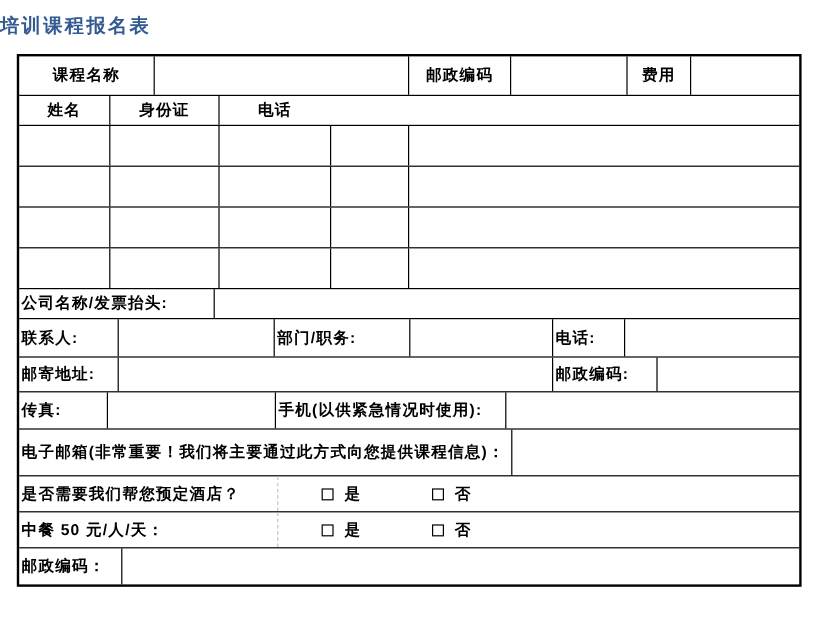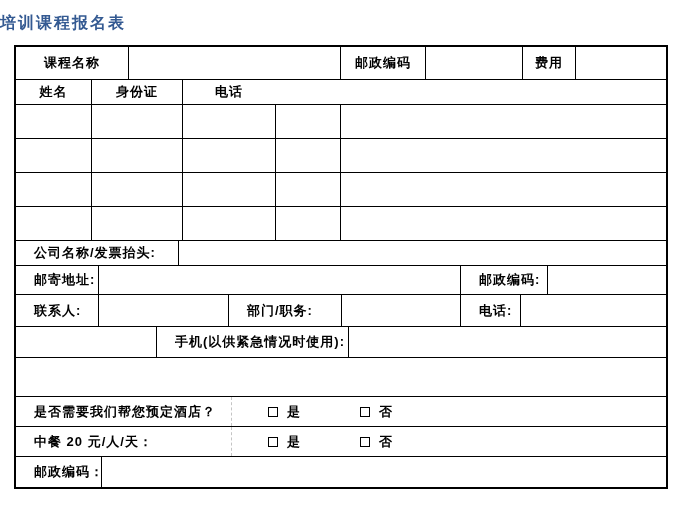--- a/index.html
+++ b/index.html
@@ -32,7 +32,7 @@
   .cell.dashed { border-left:1.5px dashed #c4c4c4; }
   .grow { flex:1 1 auto; }
   .center { justify-content:center; }
-  .lbl { padding-left:18px; }
+  .lbl { padding-left:2px; }
   .options { padding-left:36px; }
   .opt { display:inline-flex; align-items:center; width:92px; cursor:default; }
   .opt:last-child { width:auto; }

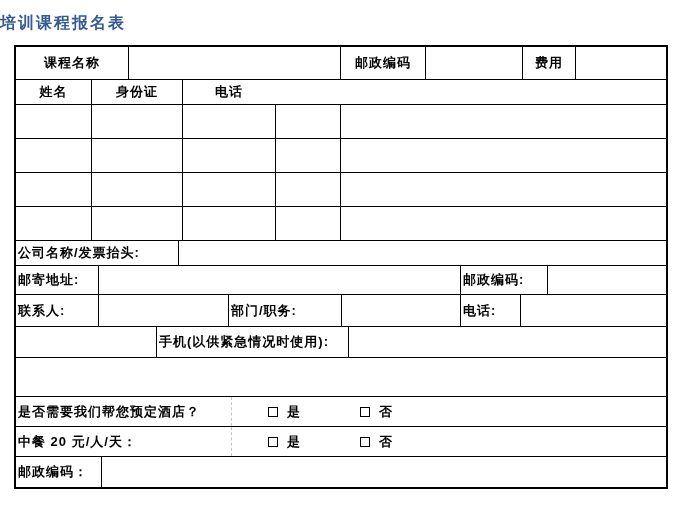--- a/index.html
+++ b/index.html
@@ -101,19 +101,19 @@
     <div class="cell grow"></div>
   </div>
 
-  <div class="row rE">
-    <div class="cell lbl" style="width:82px">邮寄地址:</div>
-    <div class="cell" style="width:362px"></div>
-    <div class="cell lbl" style="width:87px">邮政编码:</div>
-    <div class="cell grow"></div>
-  </div>
-
   <div class="row rF">
     <div class="cell lbl" style="width:82px">联系人:</div>
     <div class="cell" style="width:130px"></div>
     <div class="cell lbl" style="width:113px">部门/职务:</div>
     <div class="cell" style="width:119px"></div>
     <div class="cell lbl" style="width:60px">电话:</div>
+    <div class="cell grow"></div>
+  </div>
+
+  <div class="row rE">
+    <div class="cell lbl" style="width:82px">邮寄地址:</div>
+    <div class="cell" style="width:362px"></div>
+    <div class="cell lbl" style="width:87px">邮政编码:</div>
     <div class="cell grow"></div>
   </div>
 

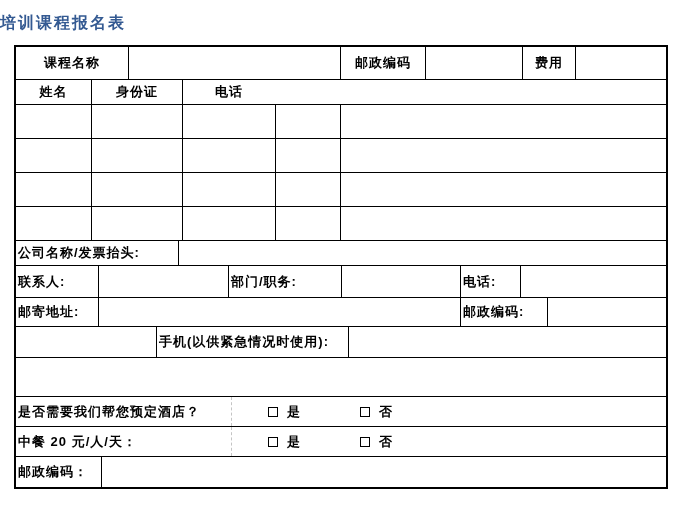--- a/index.html
+++ b/index.html
@@ -118,6 +118,7 @@
   </div>
 
   <div class="row rG">
+    <div class="cell lbl" style="width:73px">传真:</div>
     <div class="cell" style="width:140px"></div>
     <div class="cell lbl" style="width:192px">手机(以供紧急情况时使用):</div>
     <div class="cell grow"></div>

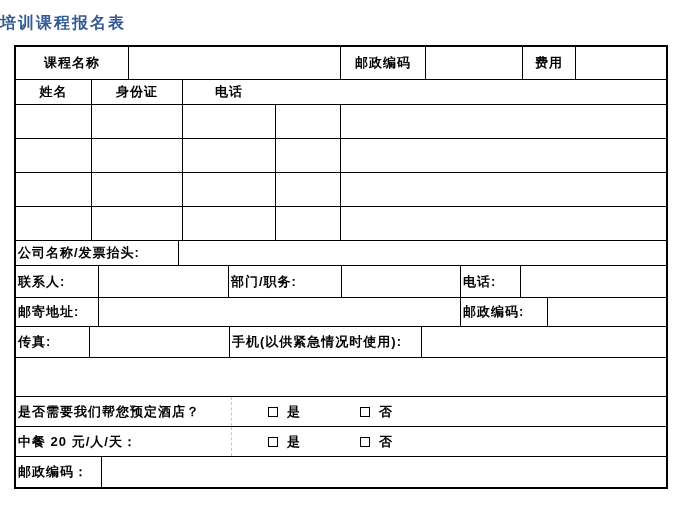--- a/index.html
+++ b/index.html
@@ -125,6 +125,7 @@
   </div>
 
   <div class="row rH">
+    <div class="cell lbl" style="width:410px">电子邮箱(非常重要！我们将主要通过此方式向您提供课程信息)：</div>
     <div class="cell grow"></div>
   </div>
 

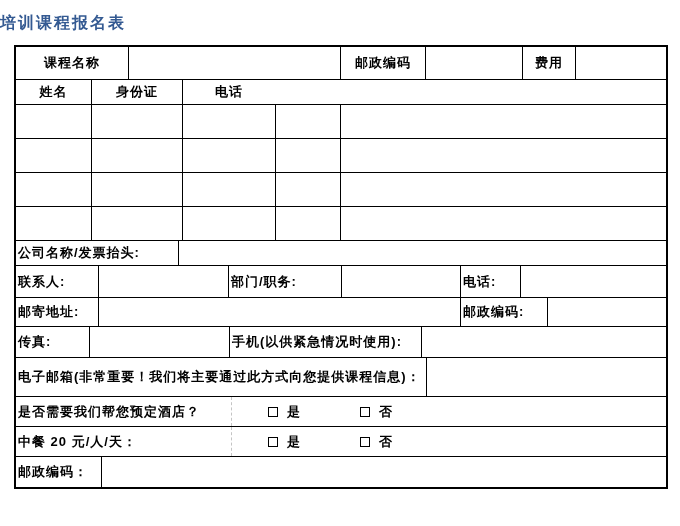--- a/index.html
+++ b/index.html
@@ -145,7 +145,7 @@
 
 
   <div class="row rK">
-    <div class="cell lbl" style="width:215px">中餐 20 元/人/天：</div>
+    <div class="cell lbl" style="width:215px">中餐 50 元/人/天：</div>
     <div class="cell grow dashed options">
       <span class="opt">
         <span class="box"></span>

